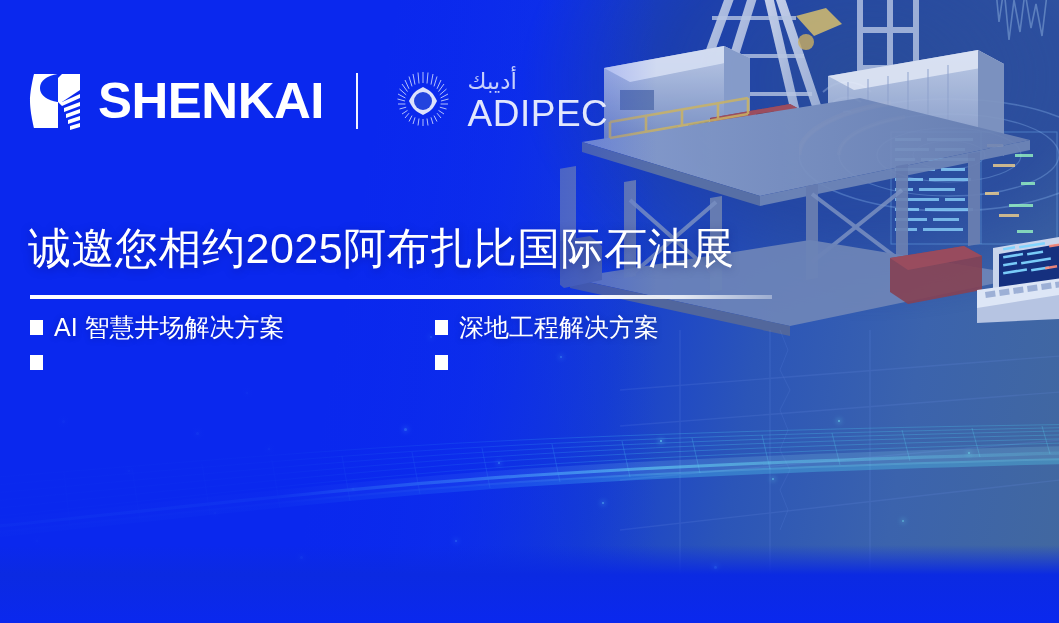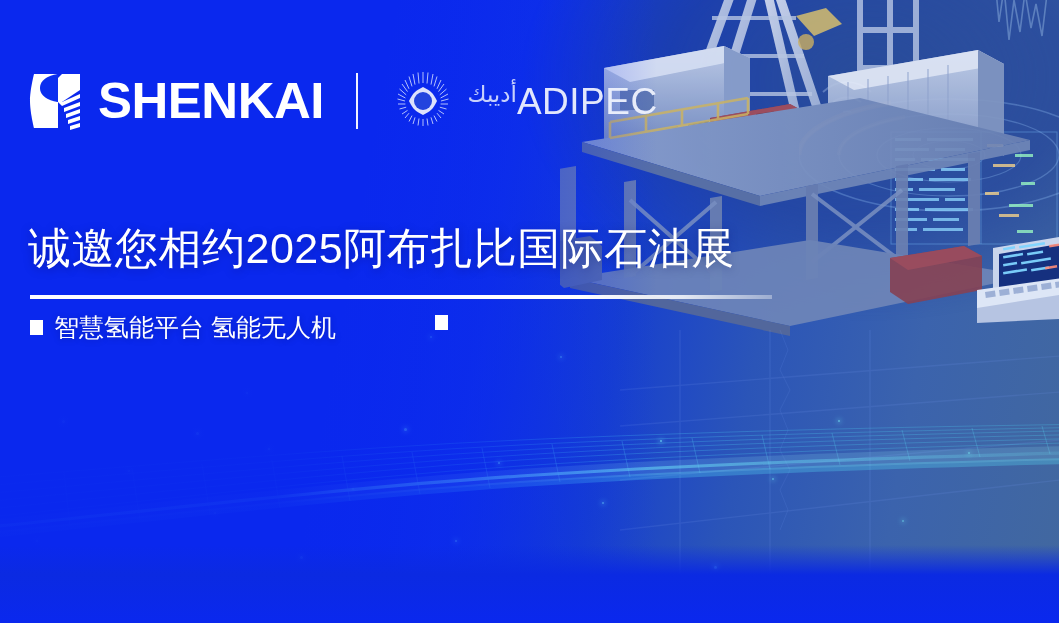--- a/index.html
+++ b/index.html
@@ -200,7 +200,7 @@
 
   .adipec-text {
     display: flex;
-    flex-direction: row;
+    flex-direction: column;
     justify-content: center;
     line-height: 1;
   }

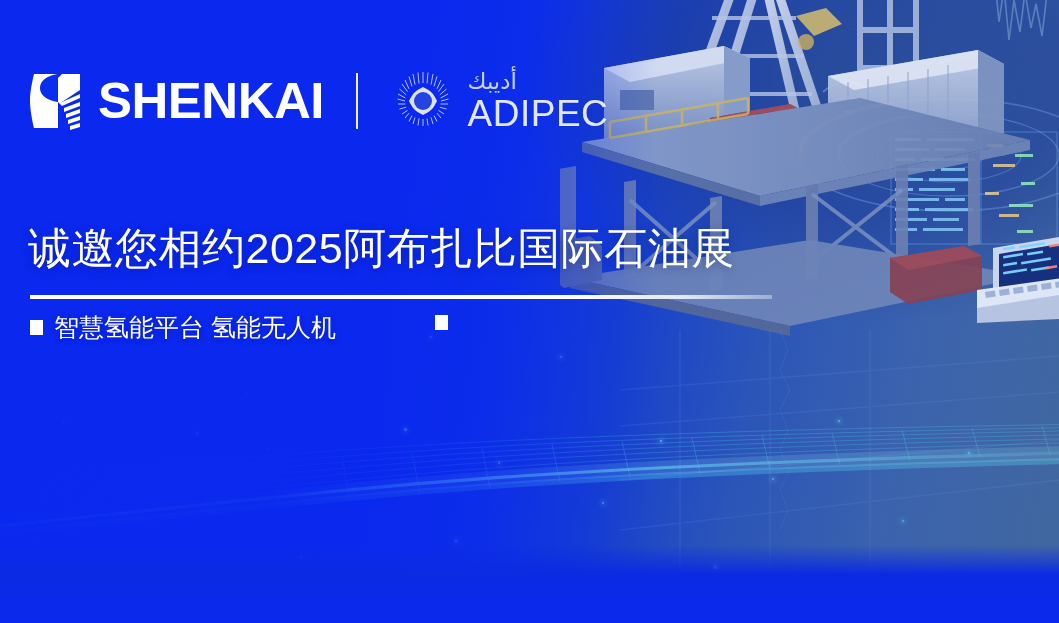--- a/index.html
+++ b/index.html
@@ -668,6 +668,20 @@
     <div class="rule"></div>
 
     <div class="features">
+      <div class="feat-row">
+        <div class="feat-col-left">
+          <div class="feat">
+            <span class="bullet"></span>
+            <span>AI 智慧井场解决方案</span>
+          </div>
+        </div>
+        <div class="feat-col-right">
+          <div class="feat">
+            <span class="bullet"></span>
+            <span>深地工程解决方案</span>
+          </div>
+        </div>
+      </div>
 
       <div class="feat-row">
         <div class="feat-col-left">

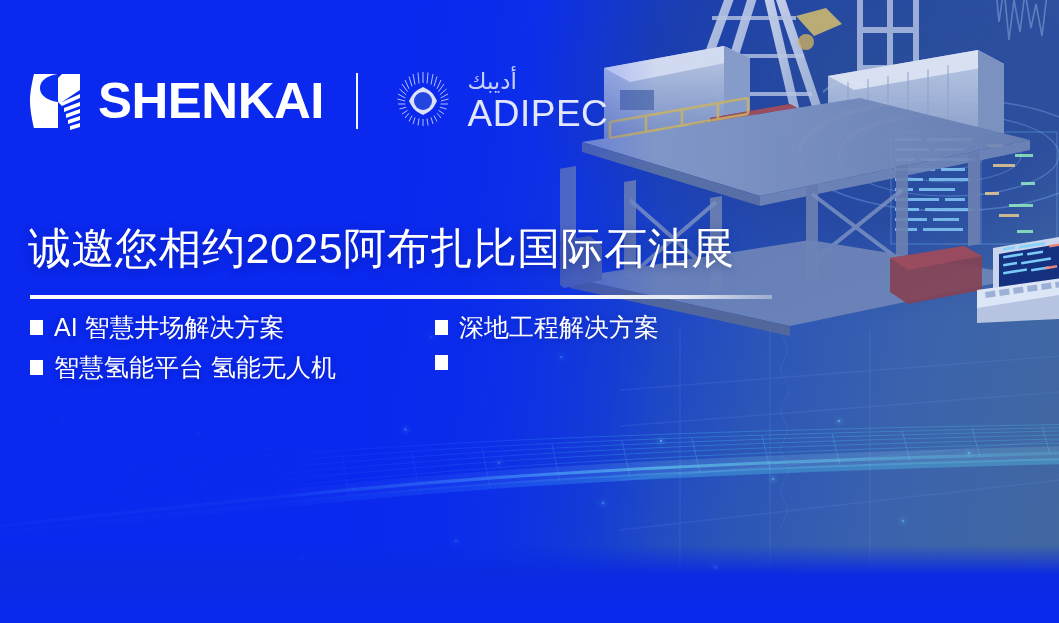--- a/index.html
+++ b/index.html
@@ -687,7 +687,6 @@
         <div class="feat-col-left">
           <div class="feat">
             <span class="bullet"></span>
-            <span>智慧氢能平台  氢能无人机</span>
           </div>
         </div>
         <div class="feat-col-right">

